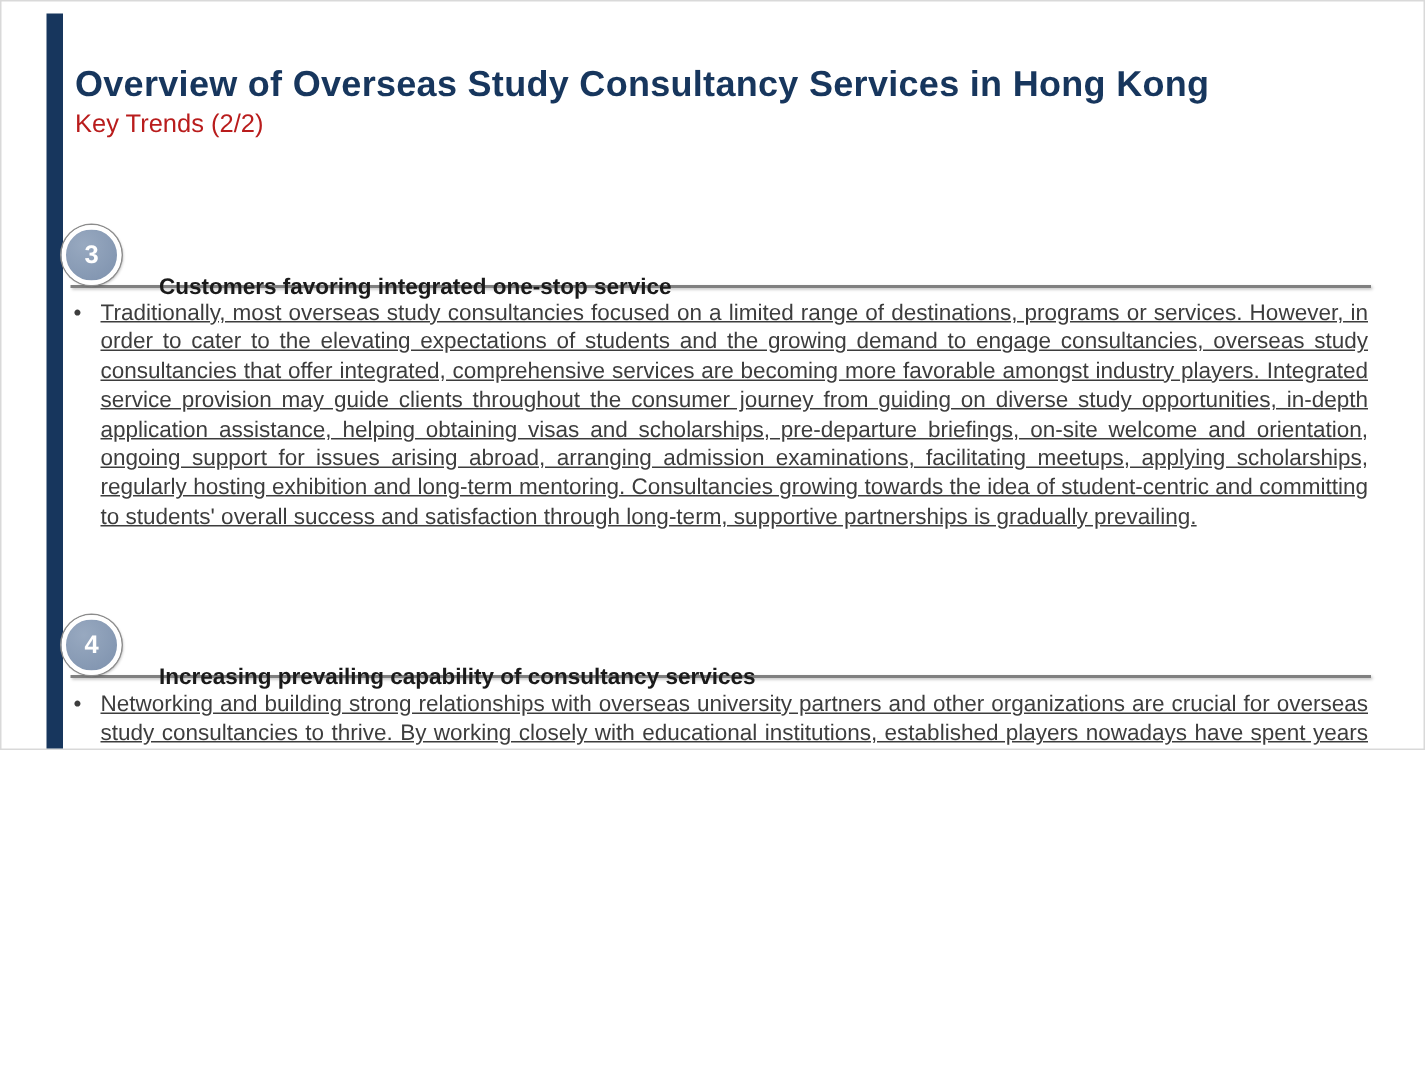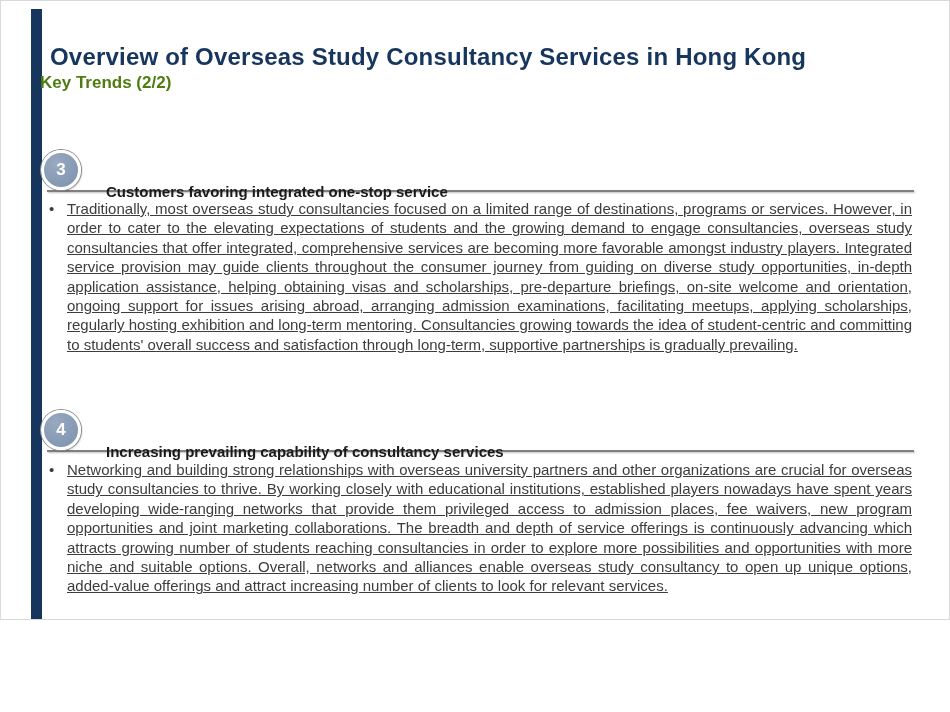--- a/index.html
+++ b/index.html
@@ -8,7 +8,7 @@
 
   .slide {
     position:relative;
-    width:950px; height:620px;
+    width:950px; height:500px;
     background:#ffffff;
     border:1px solid #d9d9d9;
     overflow:hidden;

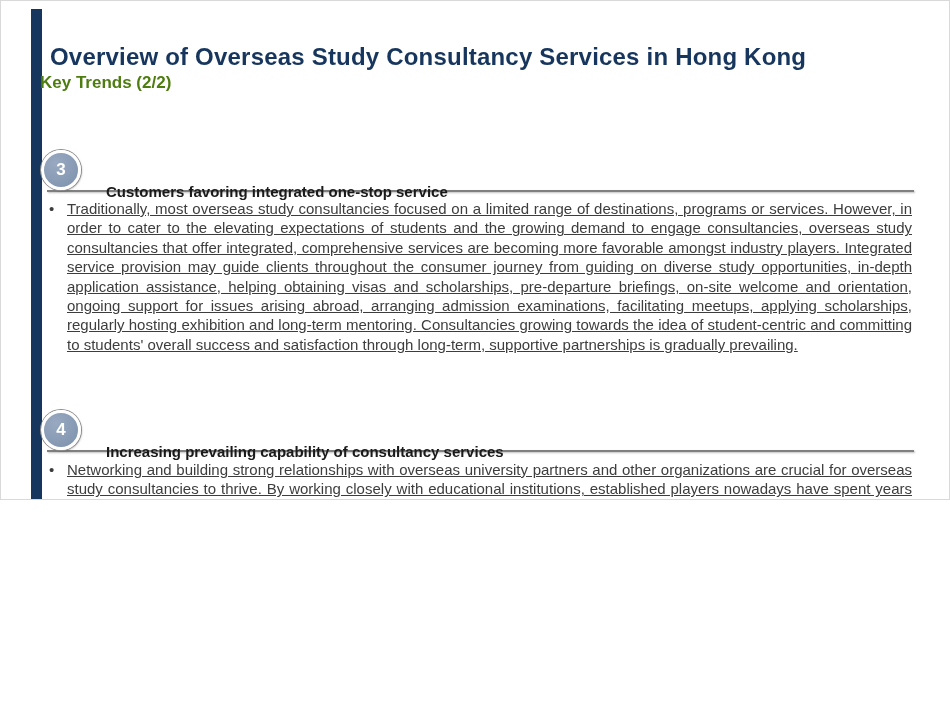--- a/index.html
+++ b/index.html
@@ -32,8 +32,8 @@
     letter-spacing:0.2px;
   }
   .subtitle {
-    position:absolute; left:39px; top:72px;
-    font-size:17px; font-weight:bold; color:#4d7c0f;
+    position:absolute; left:49px; top:72px;
+    font-size:17px; font-weight:normal; color:#b91c1c;
   }
 
   .sec-header {

